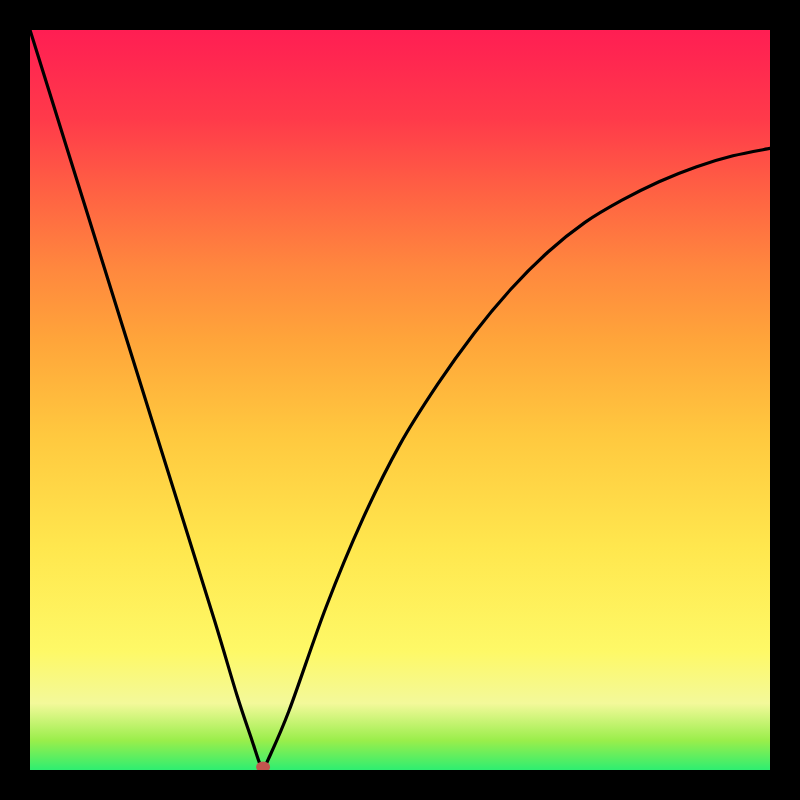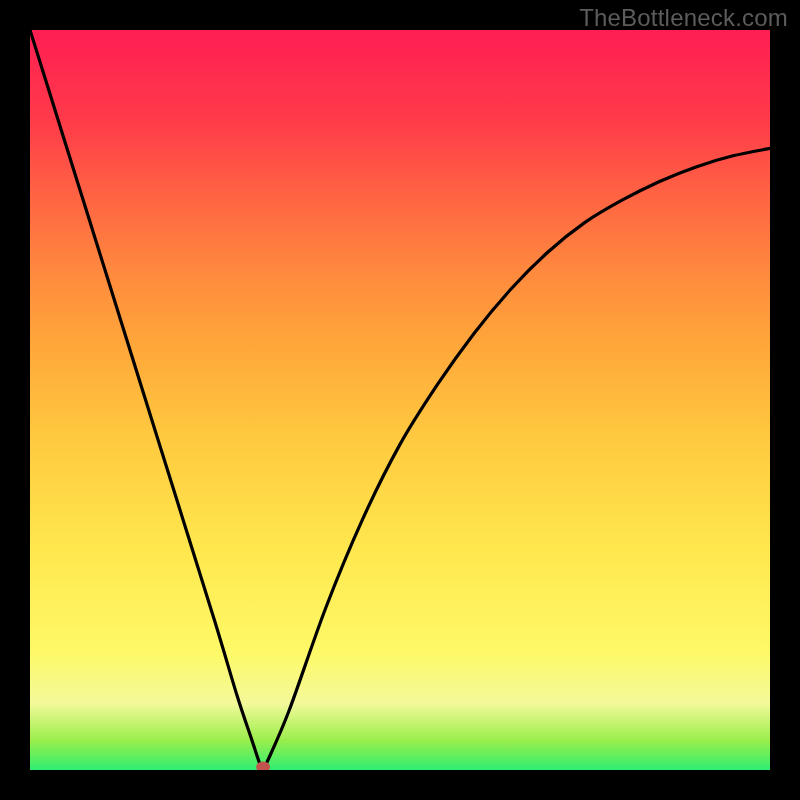--- a/index.html
+++ b/index.html
@@ -64,7 +64,6 @@
       <ellipse rx="7" ry="5.5" fill="#c1554e" cx="233.10" cy="737.00"></ellipse>
     </svg>
   </div>
-  <div class="attrib">TheBottleneck.com</div>
 </div>
 
 </body></html>

